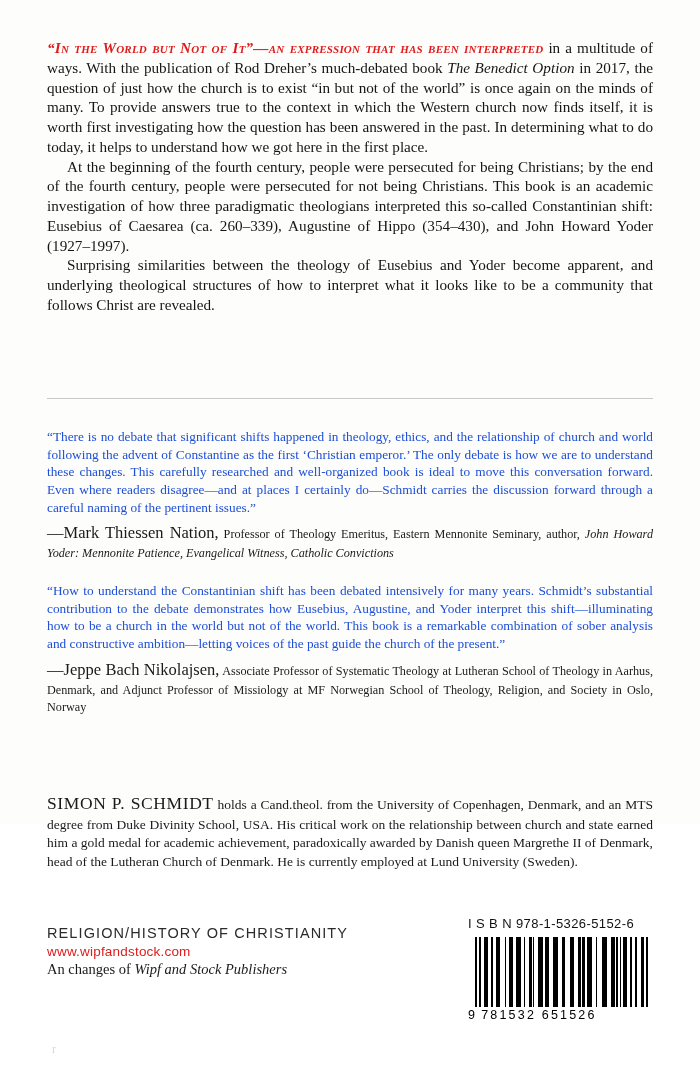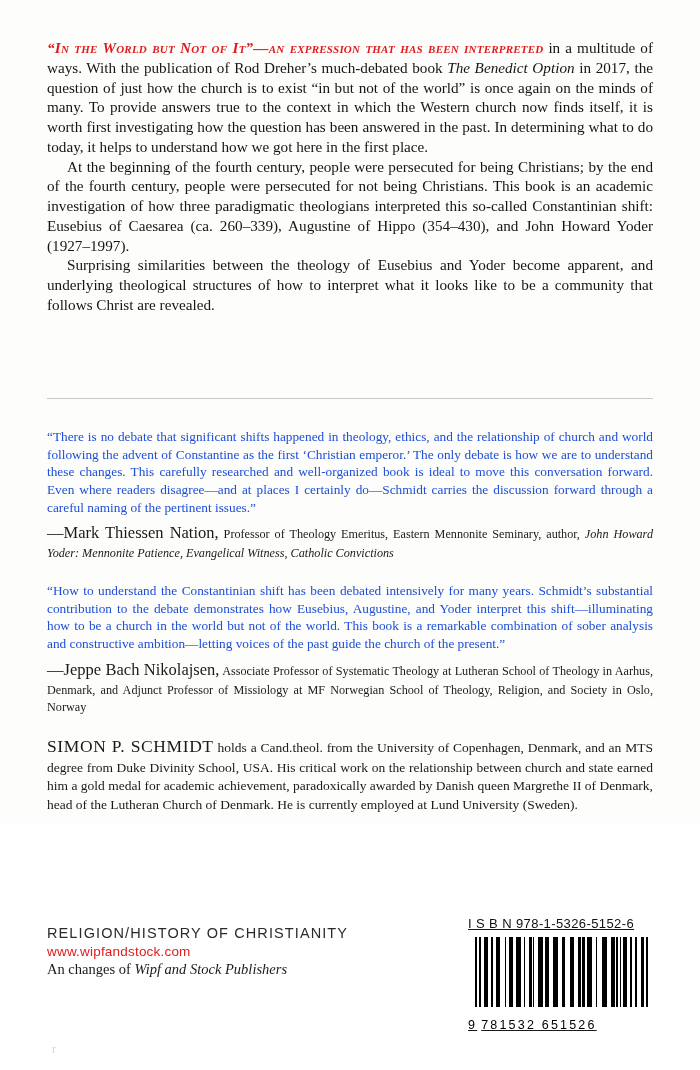--- a/index.html
+++ b/index.html
@@ -91,7 +91,7 @@
   .bio {
     position: absolute;
     left: 47px;
-    top: 735px;
+    top: 792px;
     width: 606px;
     font-size: 13.5px;
     line-height: 1.36;

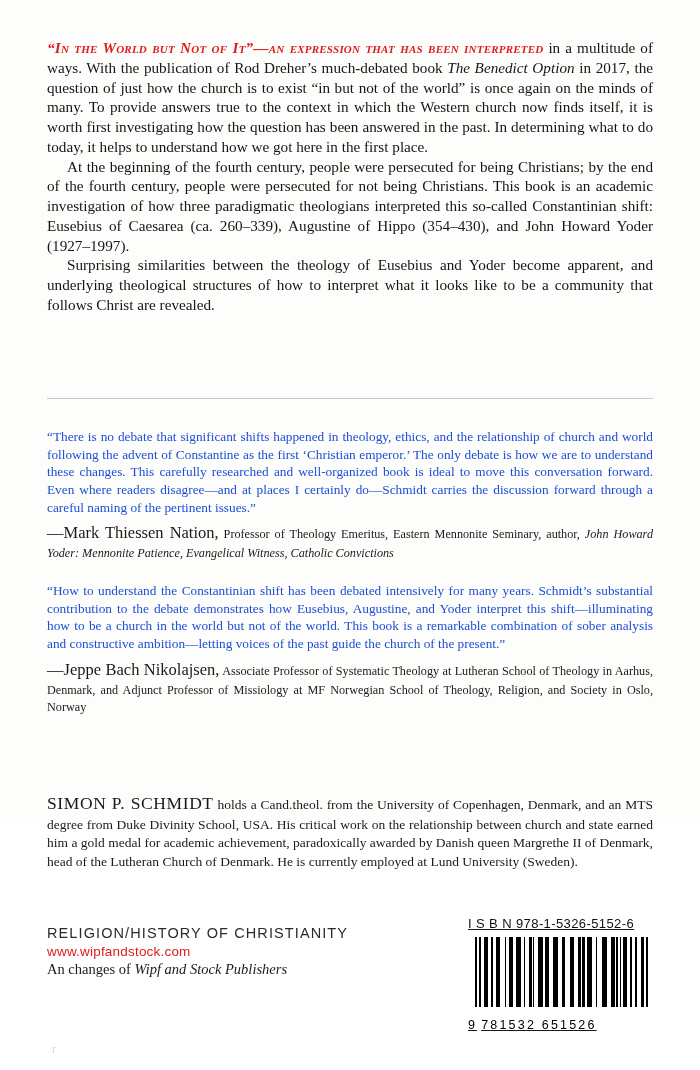--- a/index.html
+++ b/index.html
@@ -159,7 +159,6 @@
     left: 468px;
     top: 916px;
     width: 186px;
-    text-decoration: underline;
   }
   .isbn-text {
     font-family: "Liberation Sans", sans-serif;

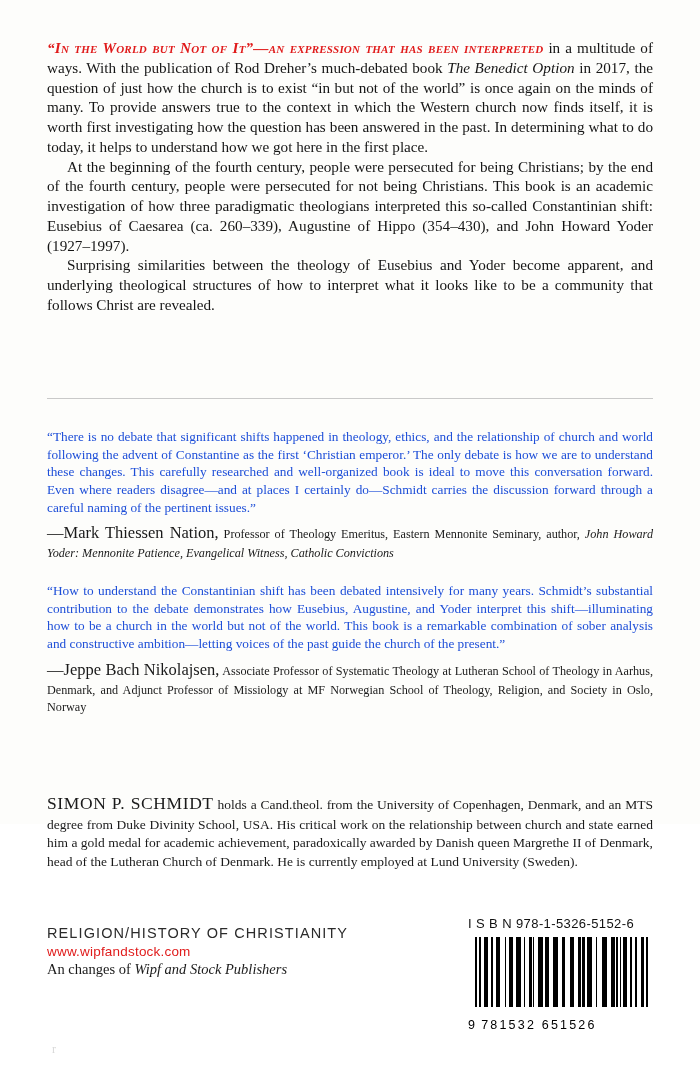--- a/index.html
+++ b/index.html
@@ -190,7 +190,7 @@
     font-family: "Liberation Sans", sans-serif;
     font-size: 12.5px;
     letter-spacing: 2.2px;
-    margin-top: 11px;
+    margin-top: 1px;
     color: #000;
     white-space: nowrap;
   }

